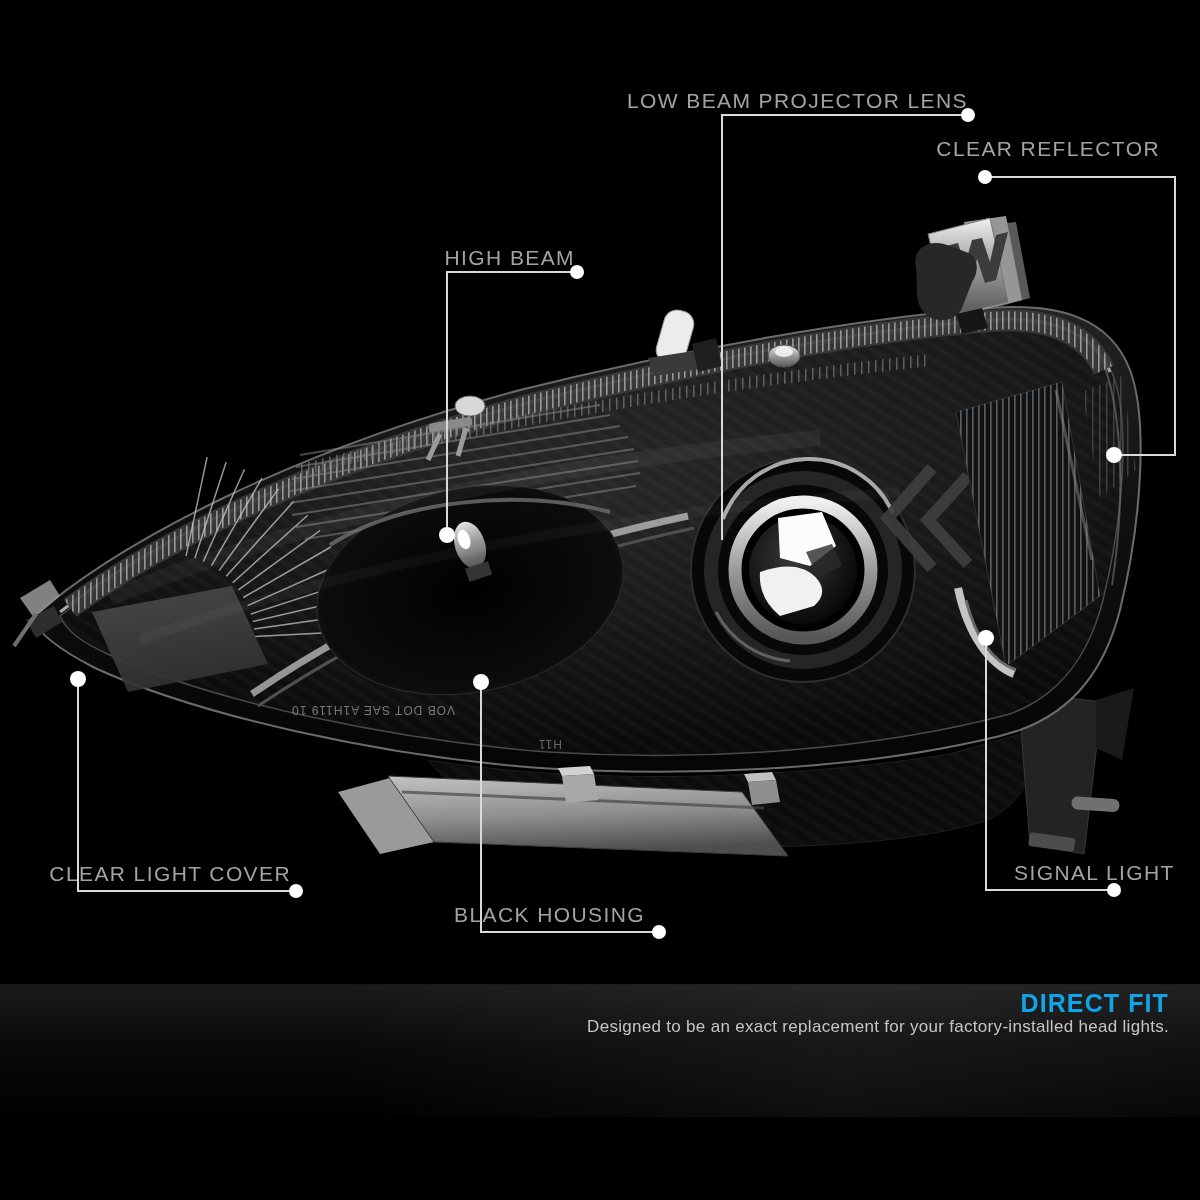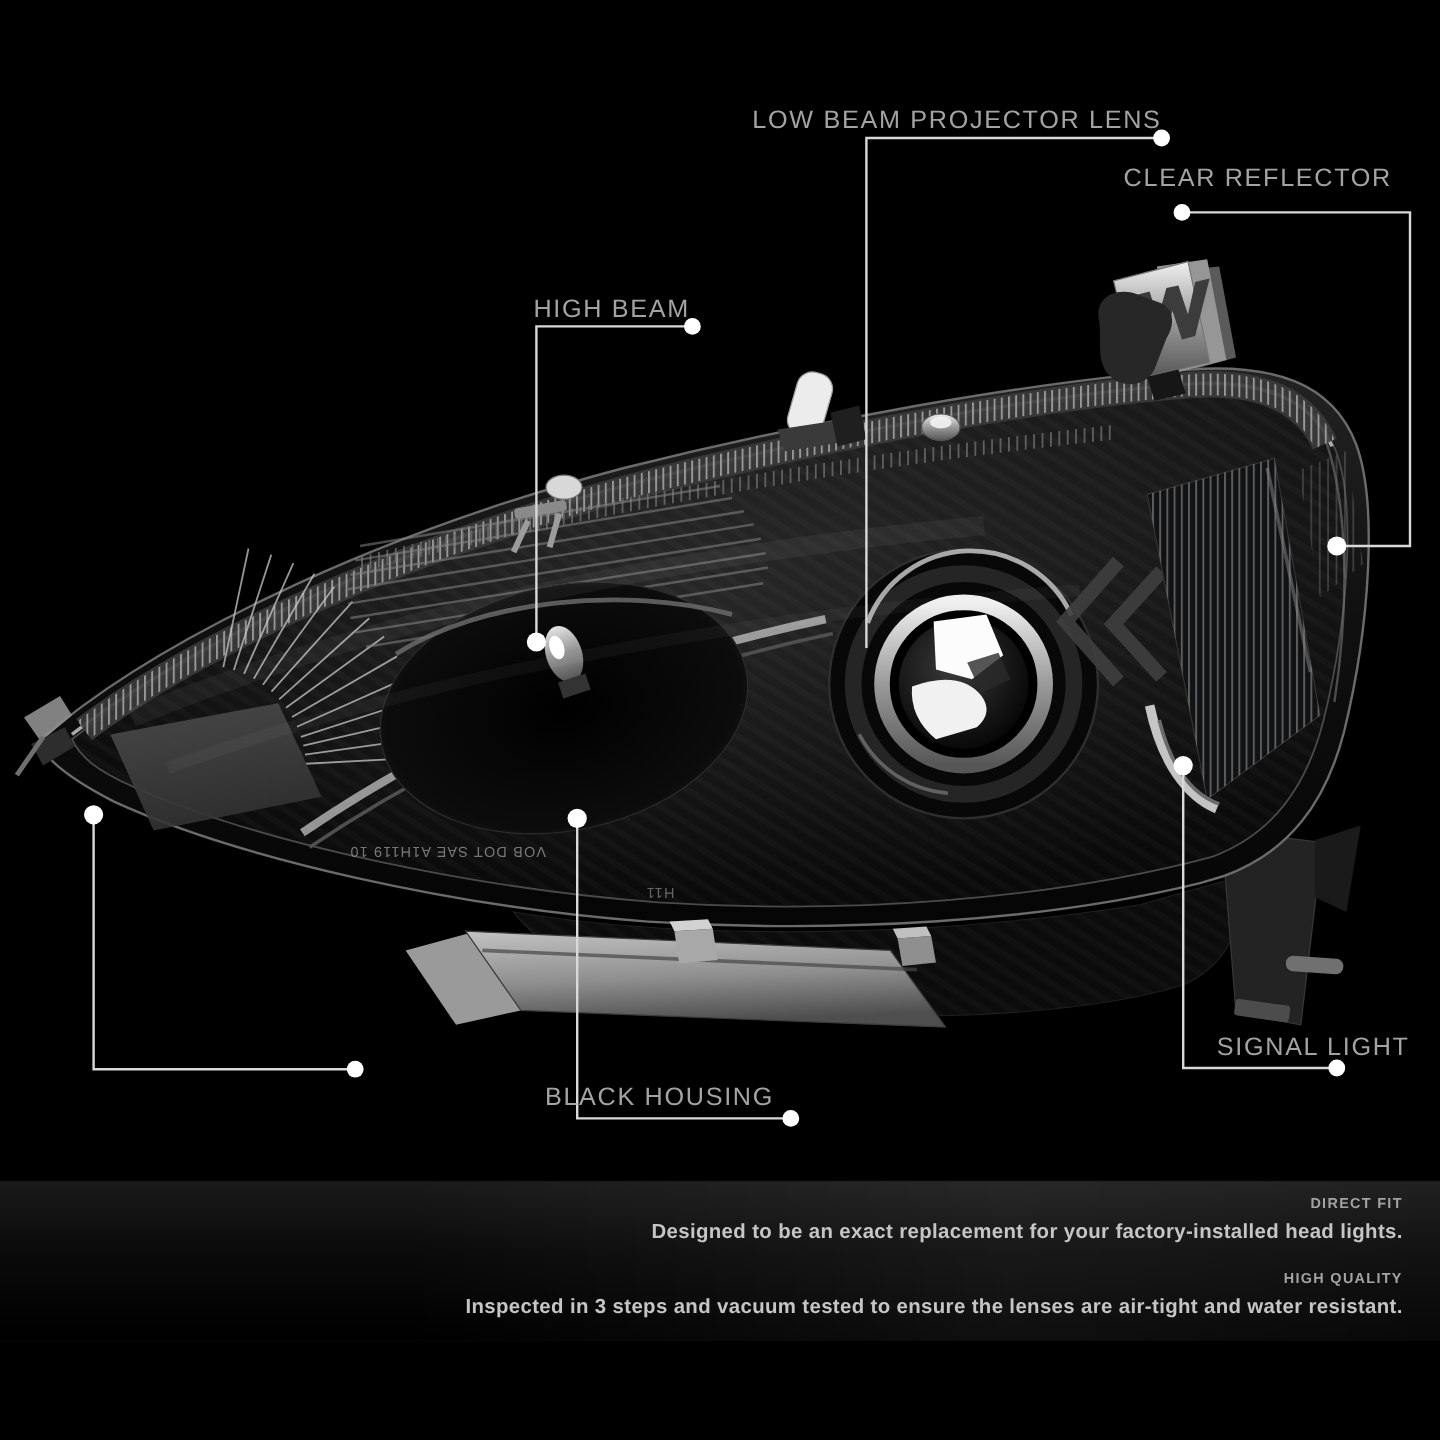--- a/index.html
+++ b/index.html
@@ -261,6 +261,7 @@
   <div class="co-label co-low">LOW BEAM PROJECTOR LENS</div>
   <div class="co-label co-reflector">CLEAR REFLECTOR</div>
   <div class="co-label co-highbeam">HIGH BEAM</div>
+  <div class="co-label co-cover">CLEAR LIGHT COVER</div>
   <div class="co-label co-housing">BLACK HOUSING</div>
   <div class="co-label co-signal">SIGNAL LIGHT</div>
 

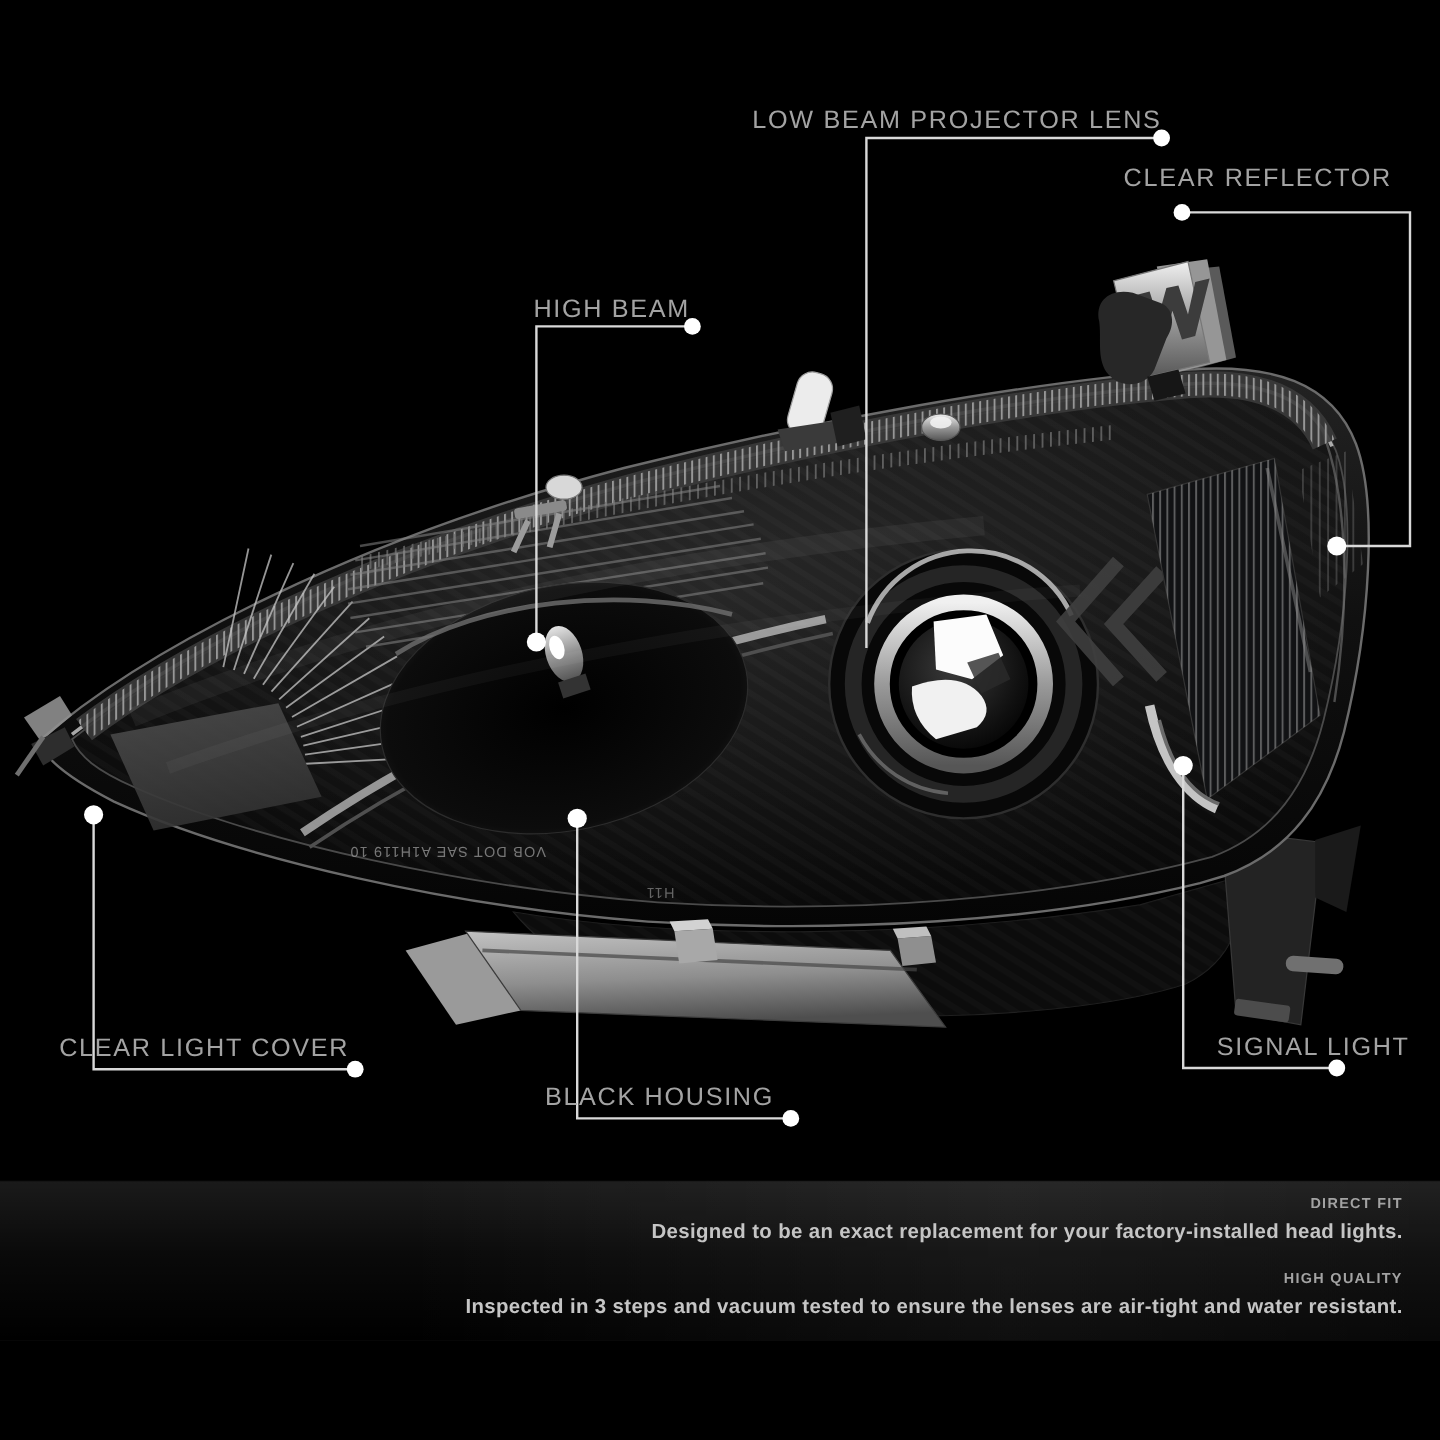--- a/index.html
+++ b/index.html
@@ -30,7 +30,7 @@
     border-top:1px solid rgba(255,255,255,0.08);}
   .features{position:absolute;right:31px;top:991px;text-align:right;}
   .feature{margin-bottom:16px;}
-  .feature-title{color:#a3a3a3;font-size:12px;font-weight:600;letter-spacing:1.1px;line-height:24px;}
+  .feature-title{color:#0ea5e9;font-size:25px;font-weight:600;letter-spacing:1.1px;line-height:24px;}
   .feature-desc{color:#c5c5c5;font-size:17px;letter-spacing:.3px;line-height:21px;margin-top:1px;font-weight:bold;}
 </style>
 </head>

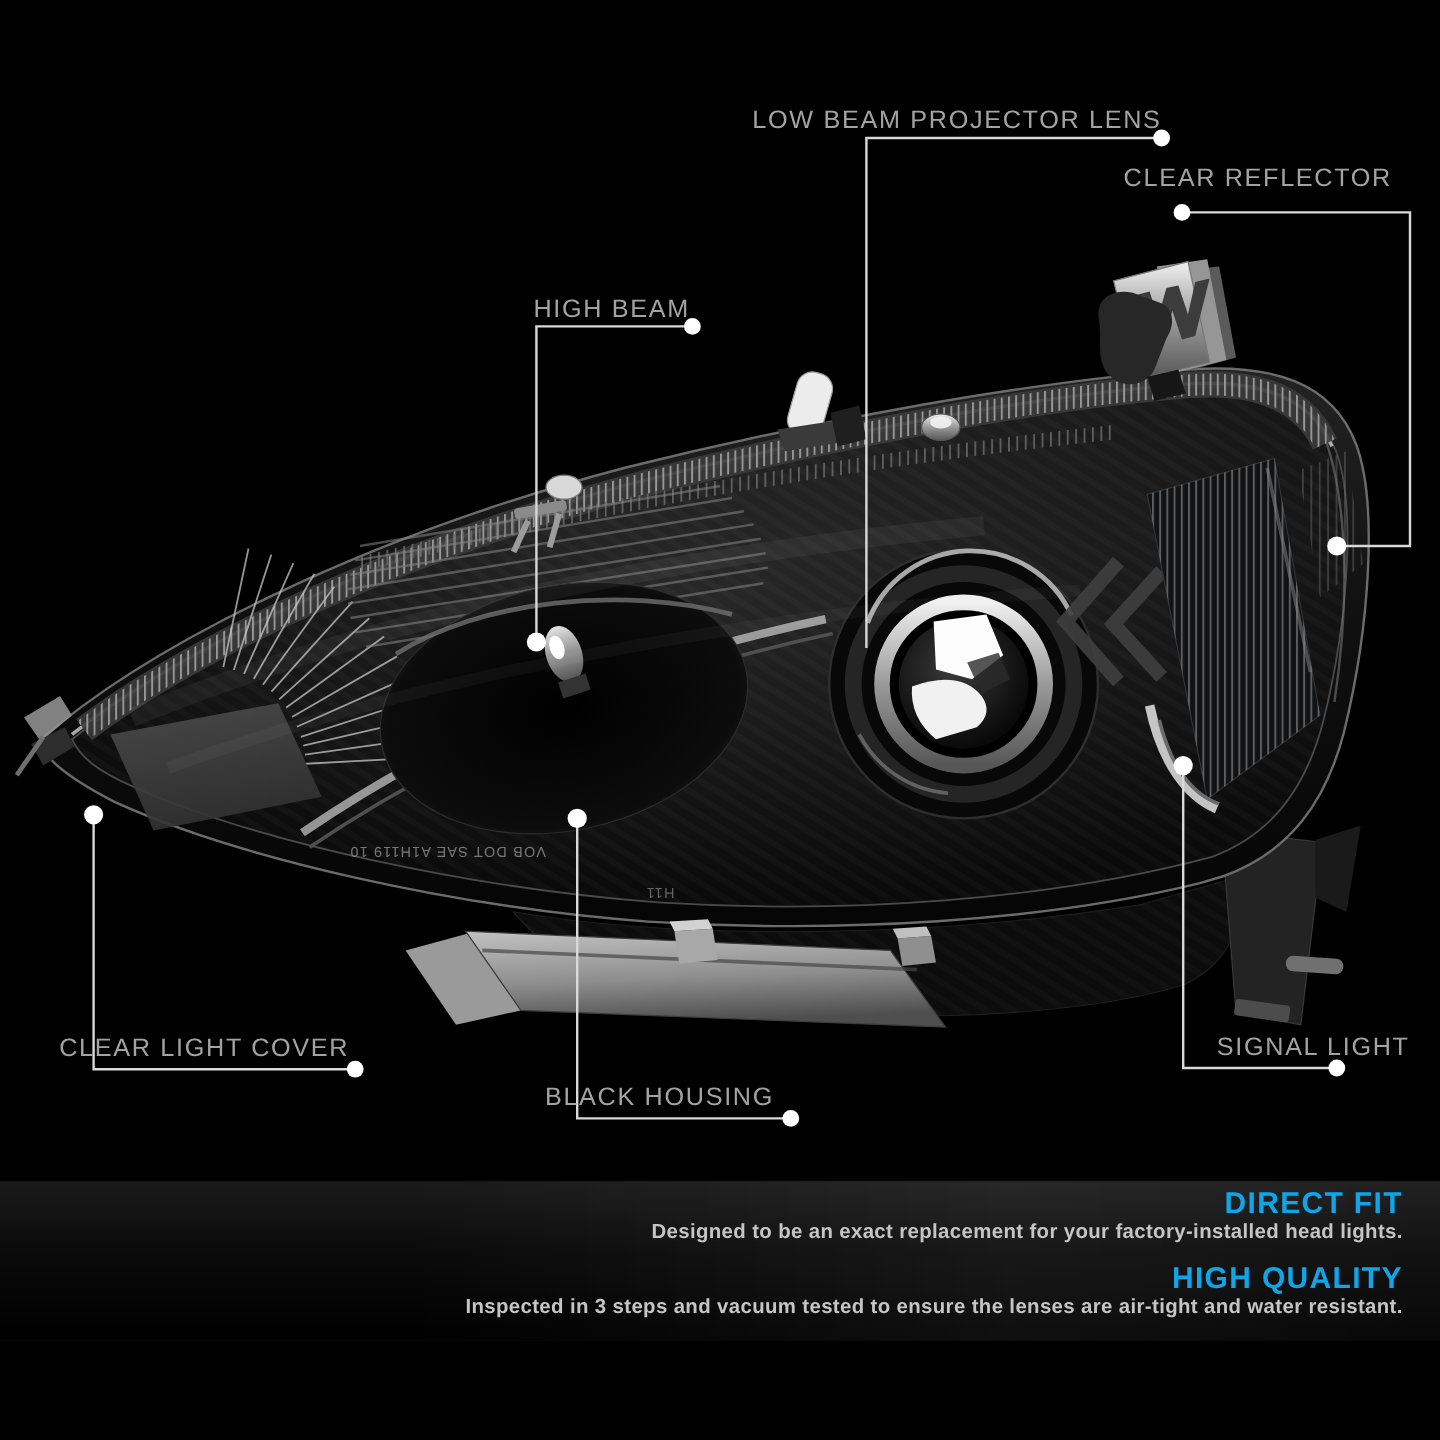--- a/index.html
+++ b/index.html
@@ -31,7 +31,7 @@
   .features{position:absolute;right:31px;top:991px;text-align:right;}
   .feature{margin-bottom:16px;}
   .feature-title{color:#0ea5e9;font-size:25px;font-weight:600;letter-spacing:1.1px;line-height:24px;}
-  .feature-desc{color:#c5c5c5;font-size:17px;letter-spacing:.3px;line-height:21px;margin-top:1px;font-weight:bold;}
+  .feature-desc{color:#c5c5c5;font-size:17px;letter-spacing:.3px;line-height:21px;margin-top:1px;}
 </style>
 </head>
 <body>

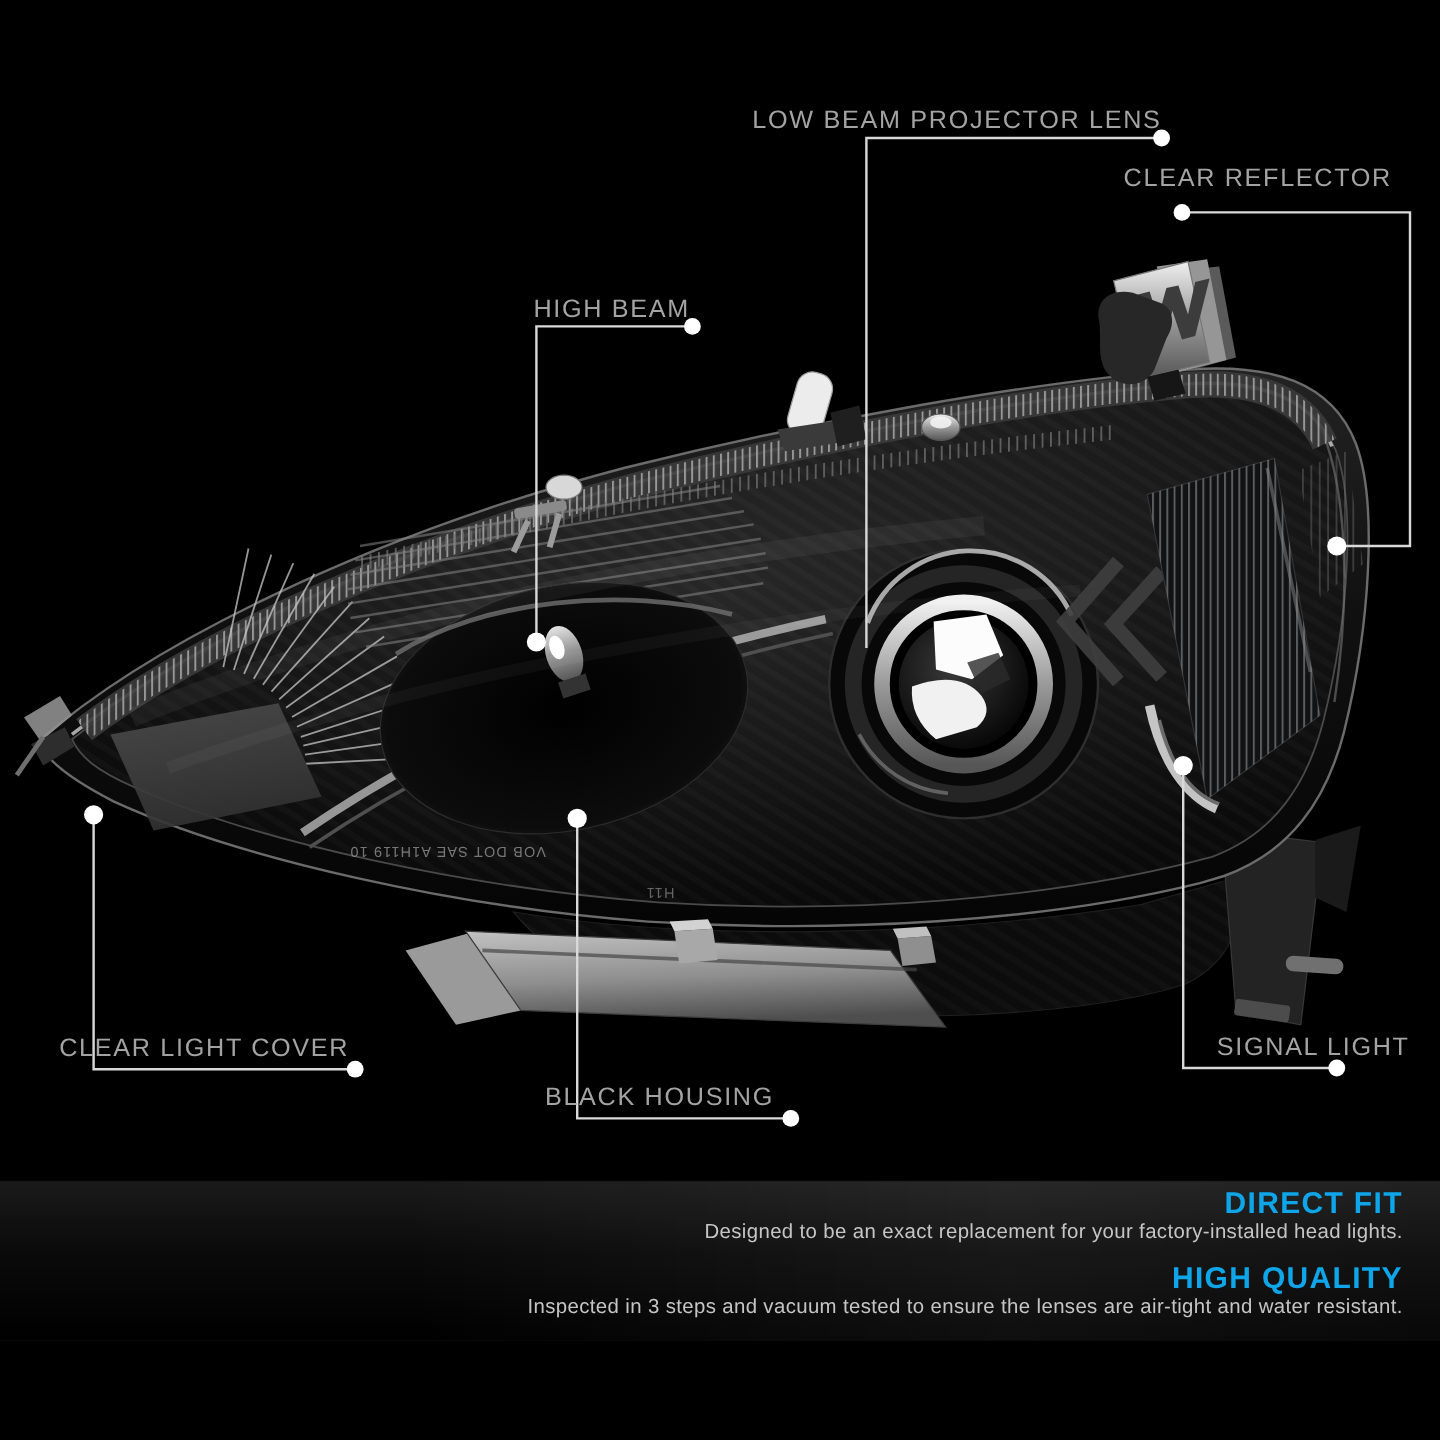--- a/index.html
+++ b/index.html
@@ -271,10 +271,6 @@
       <div class="feature-title">DIRECT FIT</div>
       <div class="feature-desc">Designed to be an exact replacement for your factory-installed head lights.</div>
     </div>
-    <div class="feature">
-      <div class="feature-title">HIGH QUALITY</div>
-      <div class="feature-desc">Inspected in 3 steps and vacuum tested to ensure the lenses are air-tight and water resistant.</div>
-    </div>
   </div>
 
 </div>

